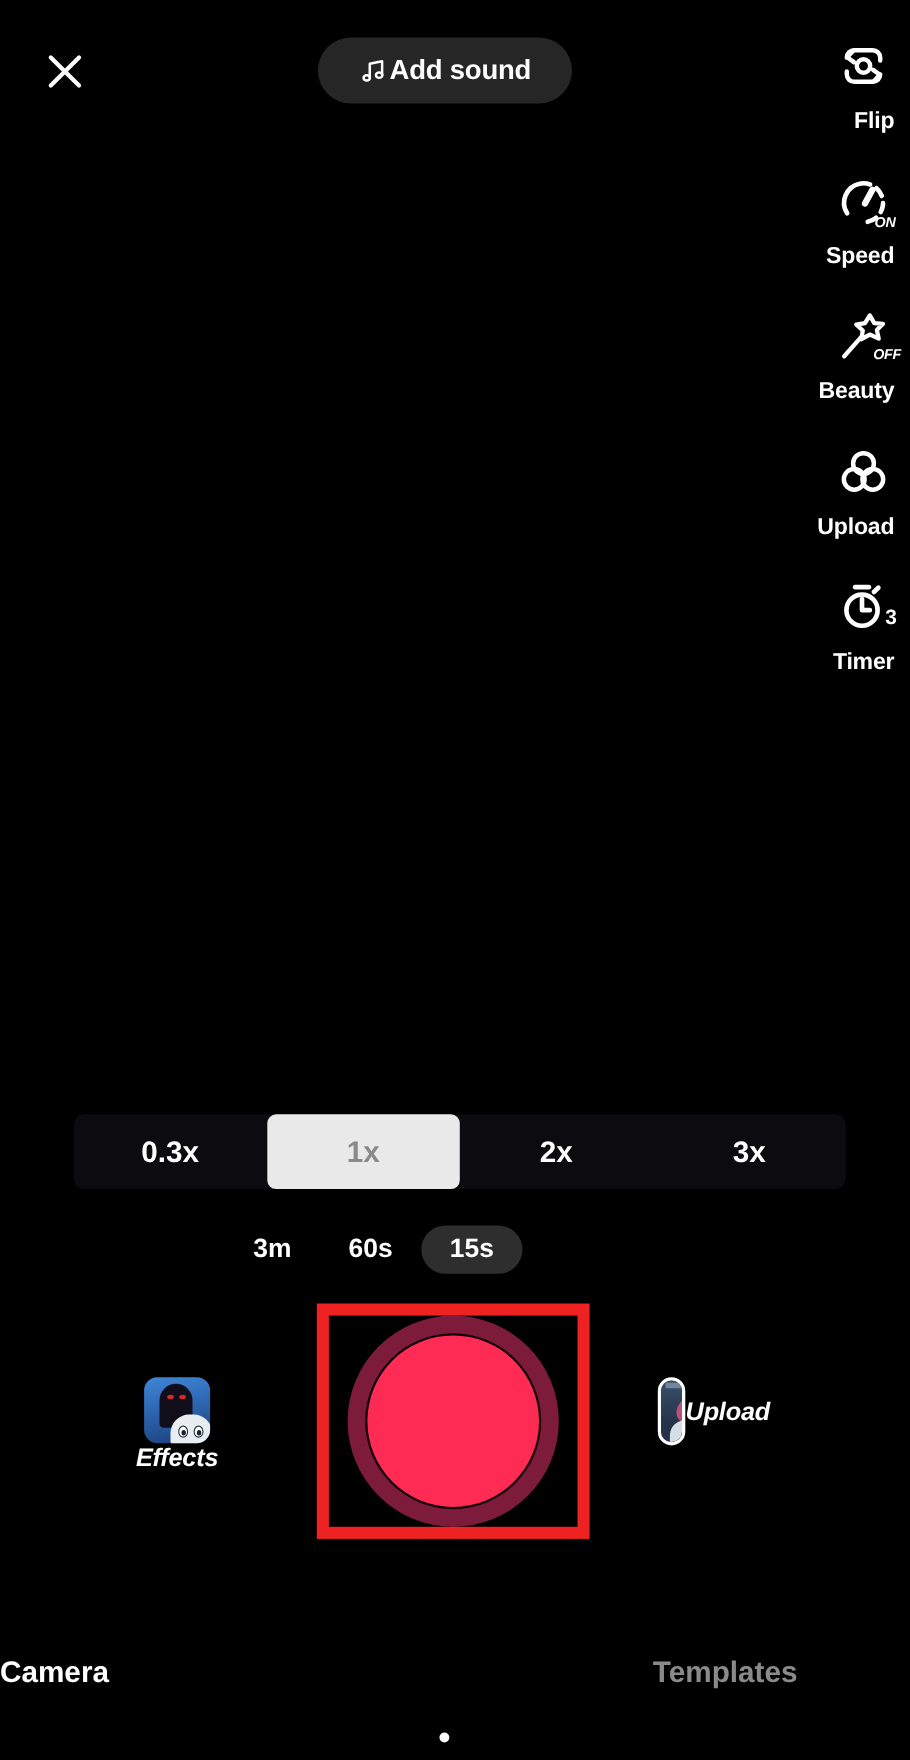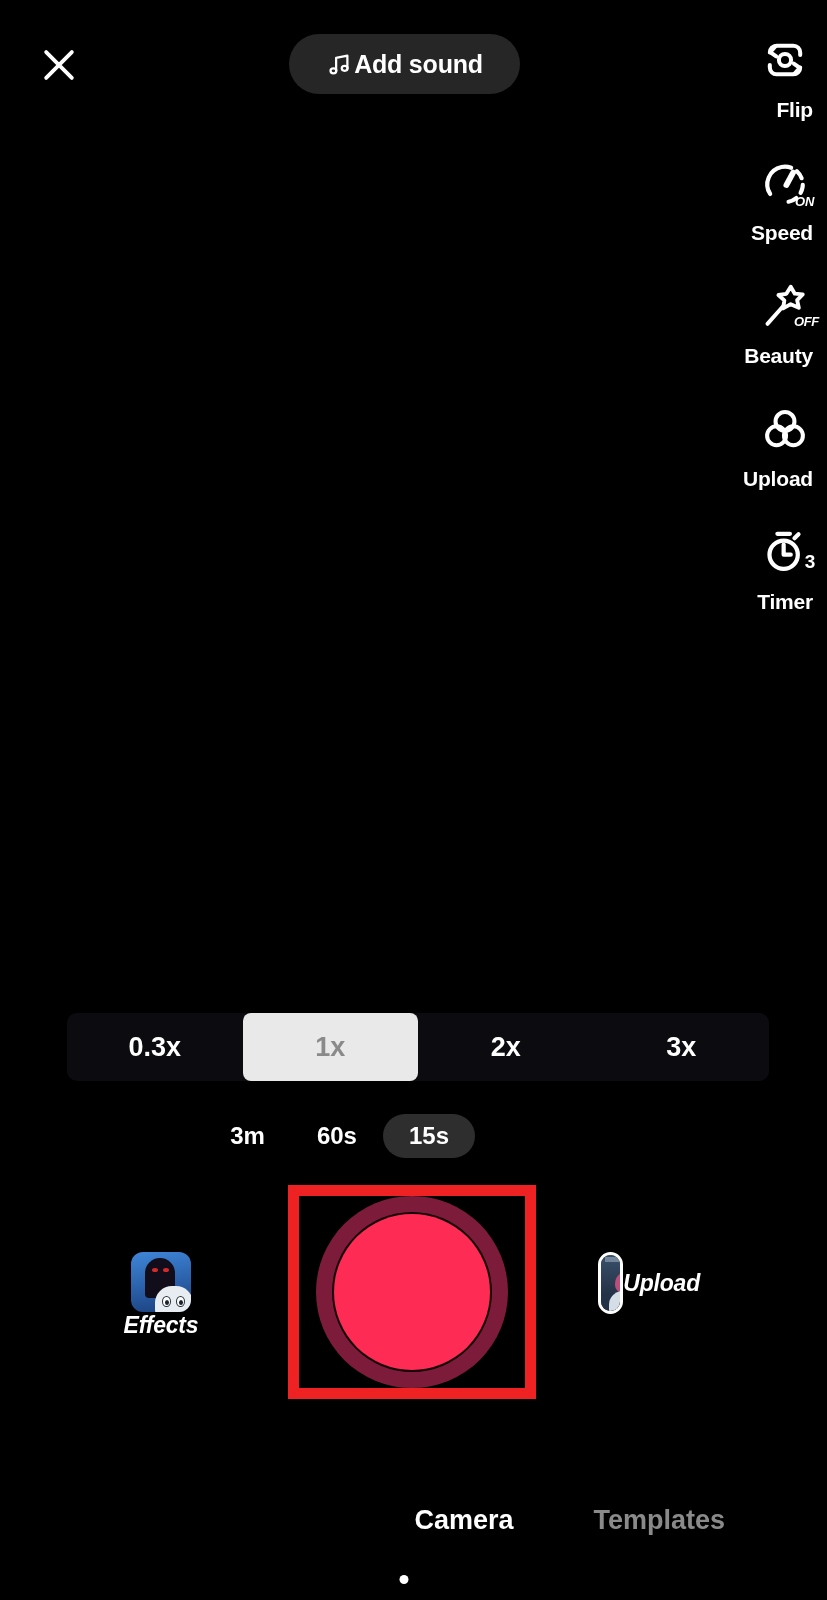--- a/index.html
+++ b/index.html
@@ -225,7 +225,7 @@
   #bottom-tabs {
     position:absolute; left:0; bottom:64px;
     width:725px;
-    display:flex; align-items:center; justify-content:flex-end;
+    display:flex; align-items:center; justify-content:space-between;
     gap:80px;
   }
   .tab {

